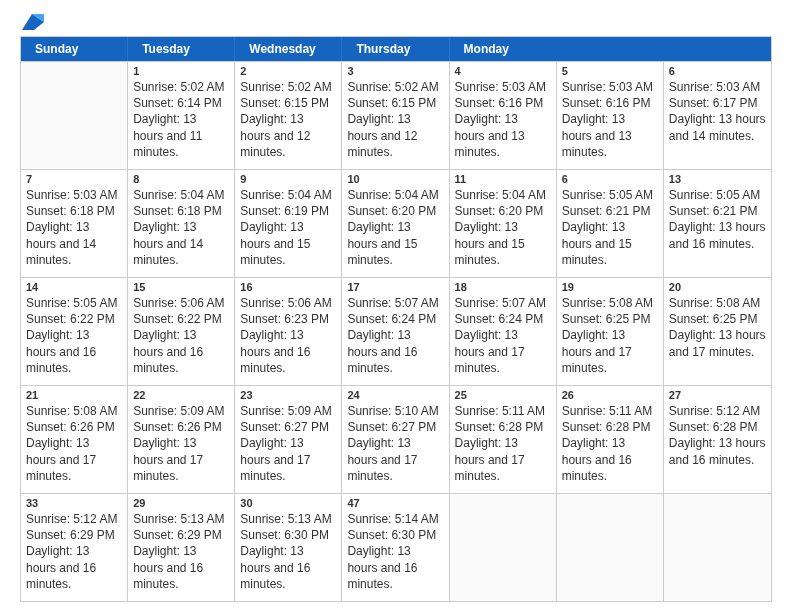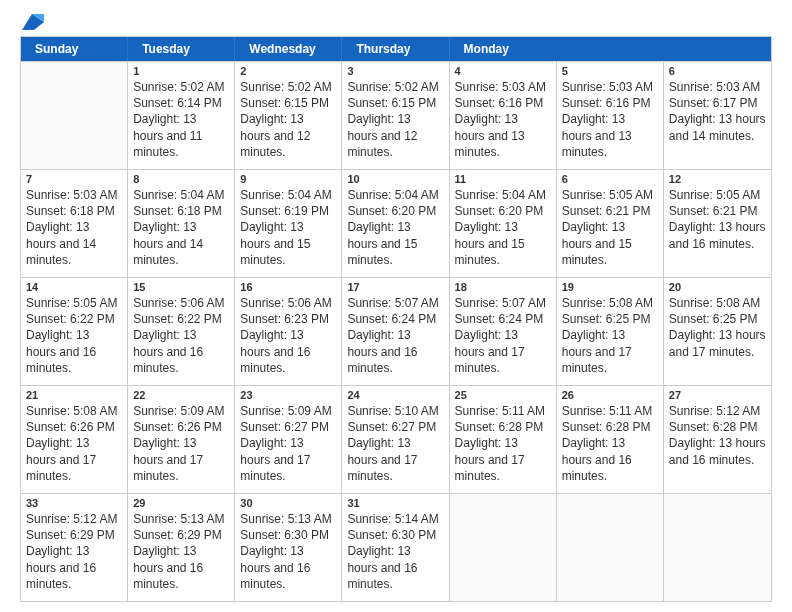--- a/index.html
+++ b/index.html
@@ -187,7 +187,7 @@
             <div class="cell-info">Sunrise: 5:05 AM<br>Sunset: 6:21 PM<br>Daylight: 13 hours and 15 minutes.</div>
           </div>
           <div class="cal-cell">
-            <div class="day-num">12</div>
+            <div class="day-num">13</div>
             <div class="cell-info">Sunrise: 5:05 AM<br>Sunset: 6:21 PM<br>Daylight: 13 hours and 16 minutes.</div>
           </div>
         </div>

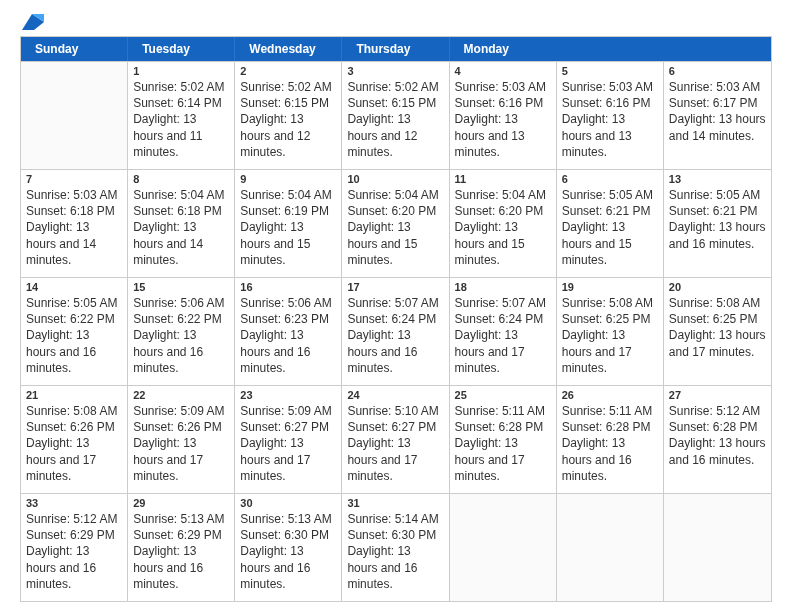--- a/index.html
+++ b/index.html
@@ -265,7 +265,7 @@
             <div class="cell-info">Sunrise: 5:13 AM<br>Sunset: 6:30 PM<br>Daylight: 13 hours and 16 minutes.</div>
           </div>
           <div class="cal-cell">
-            <div class="day-num">31</div>
+            <div class="day-num">47</div>
             <div class="cell-info">Sunrise: 5:14 AM<br>Sunset: 6:30 PM<br>Daylight: 13 hours and 16 minutes.</div>
           </div>
           <div class="cal-cell empty"></div>

